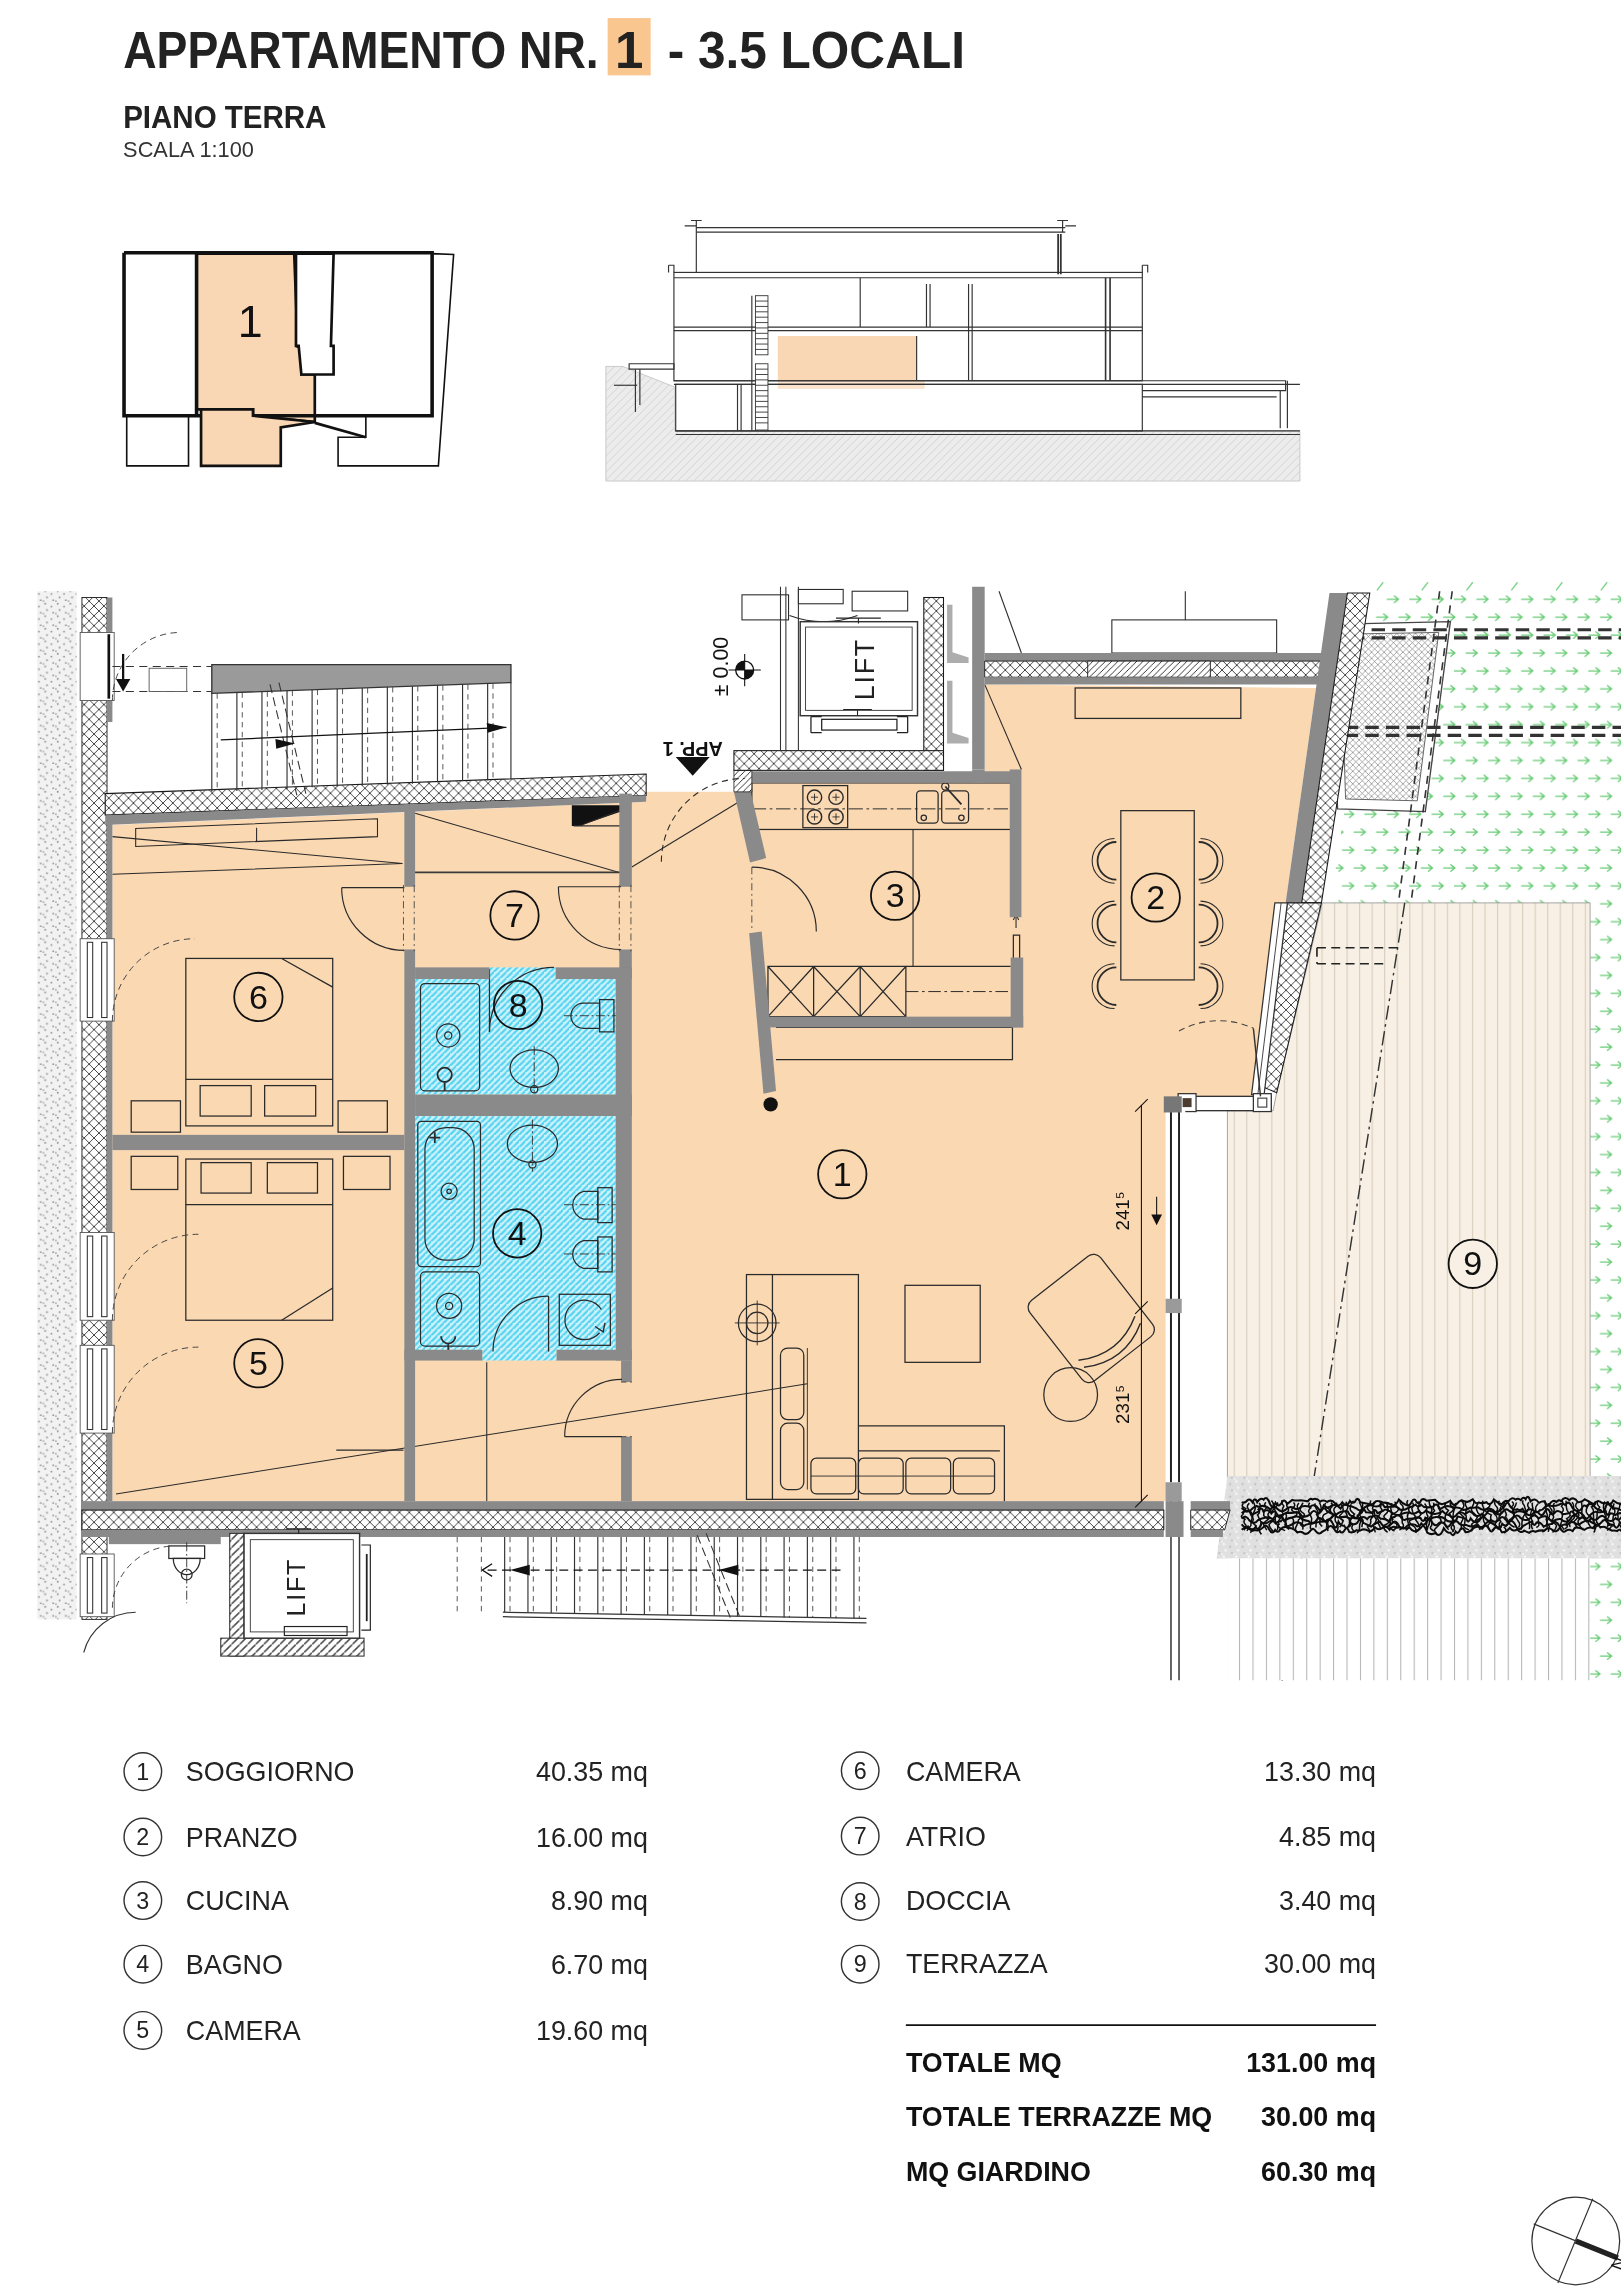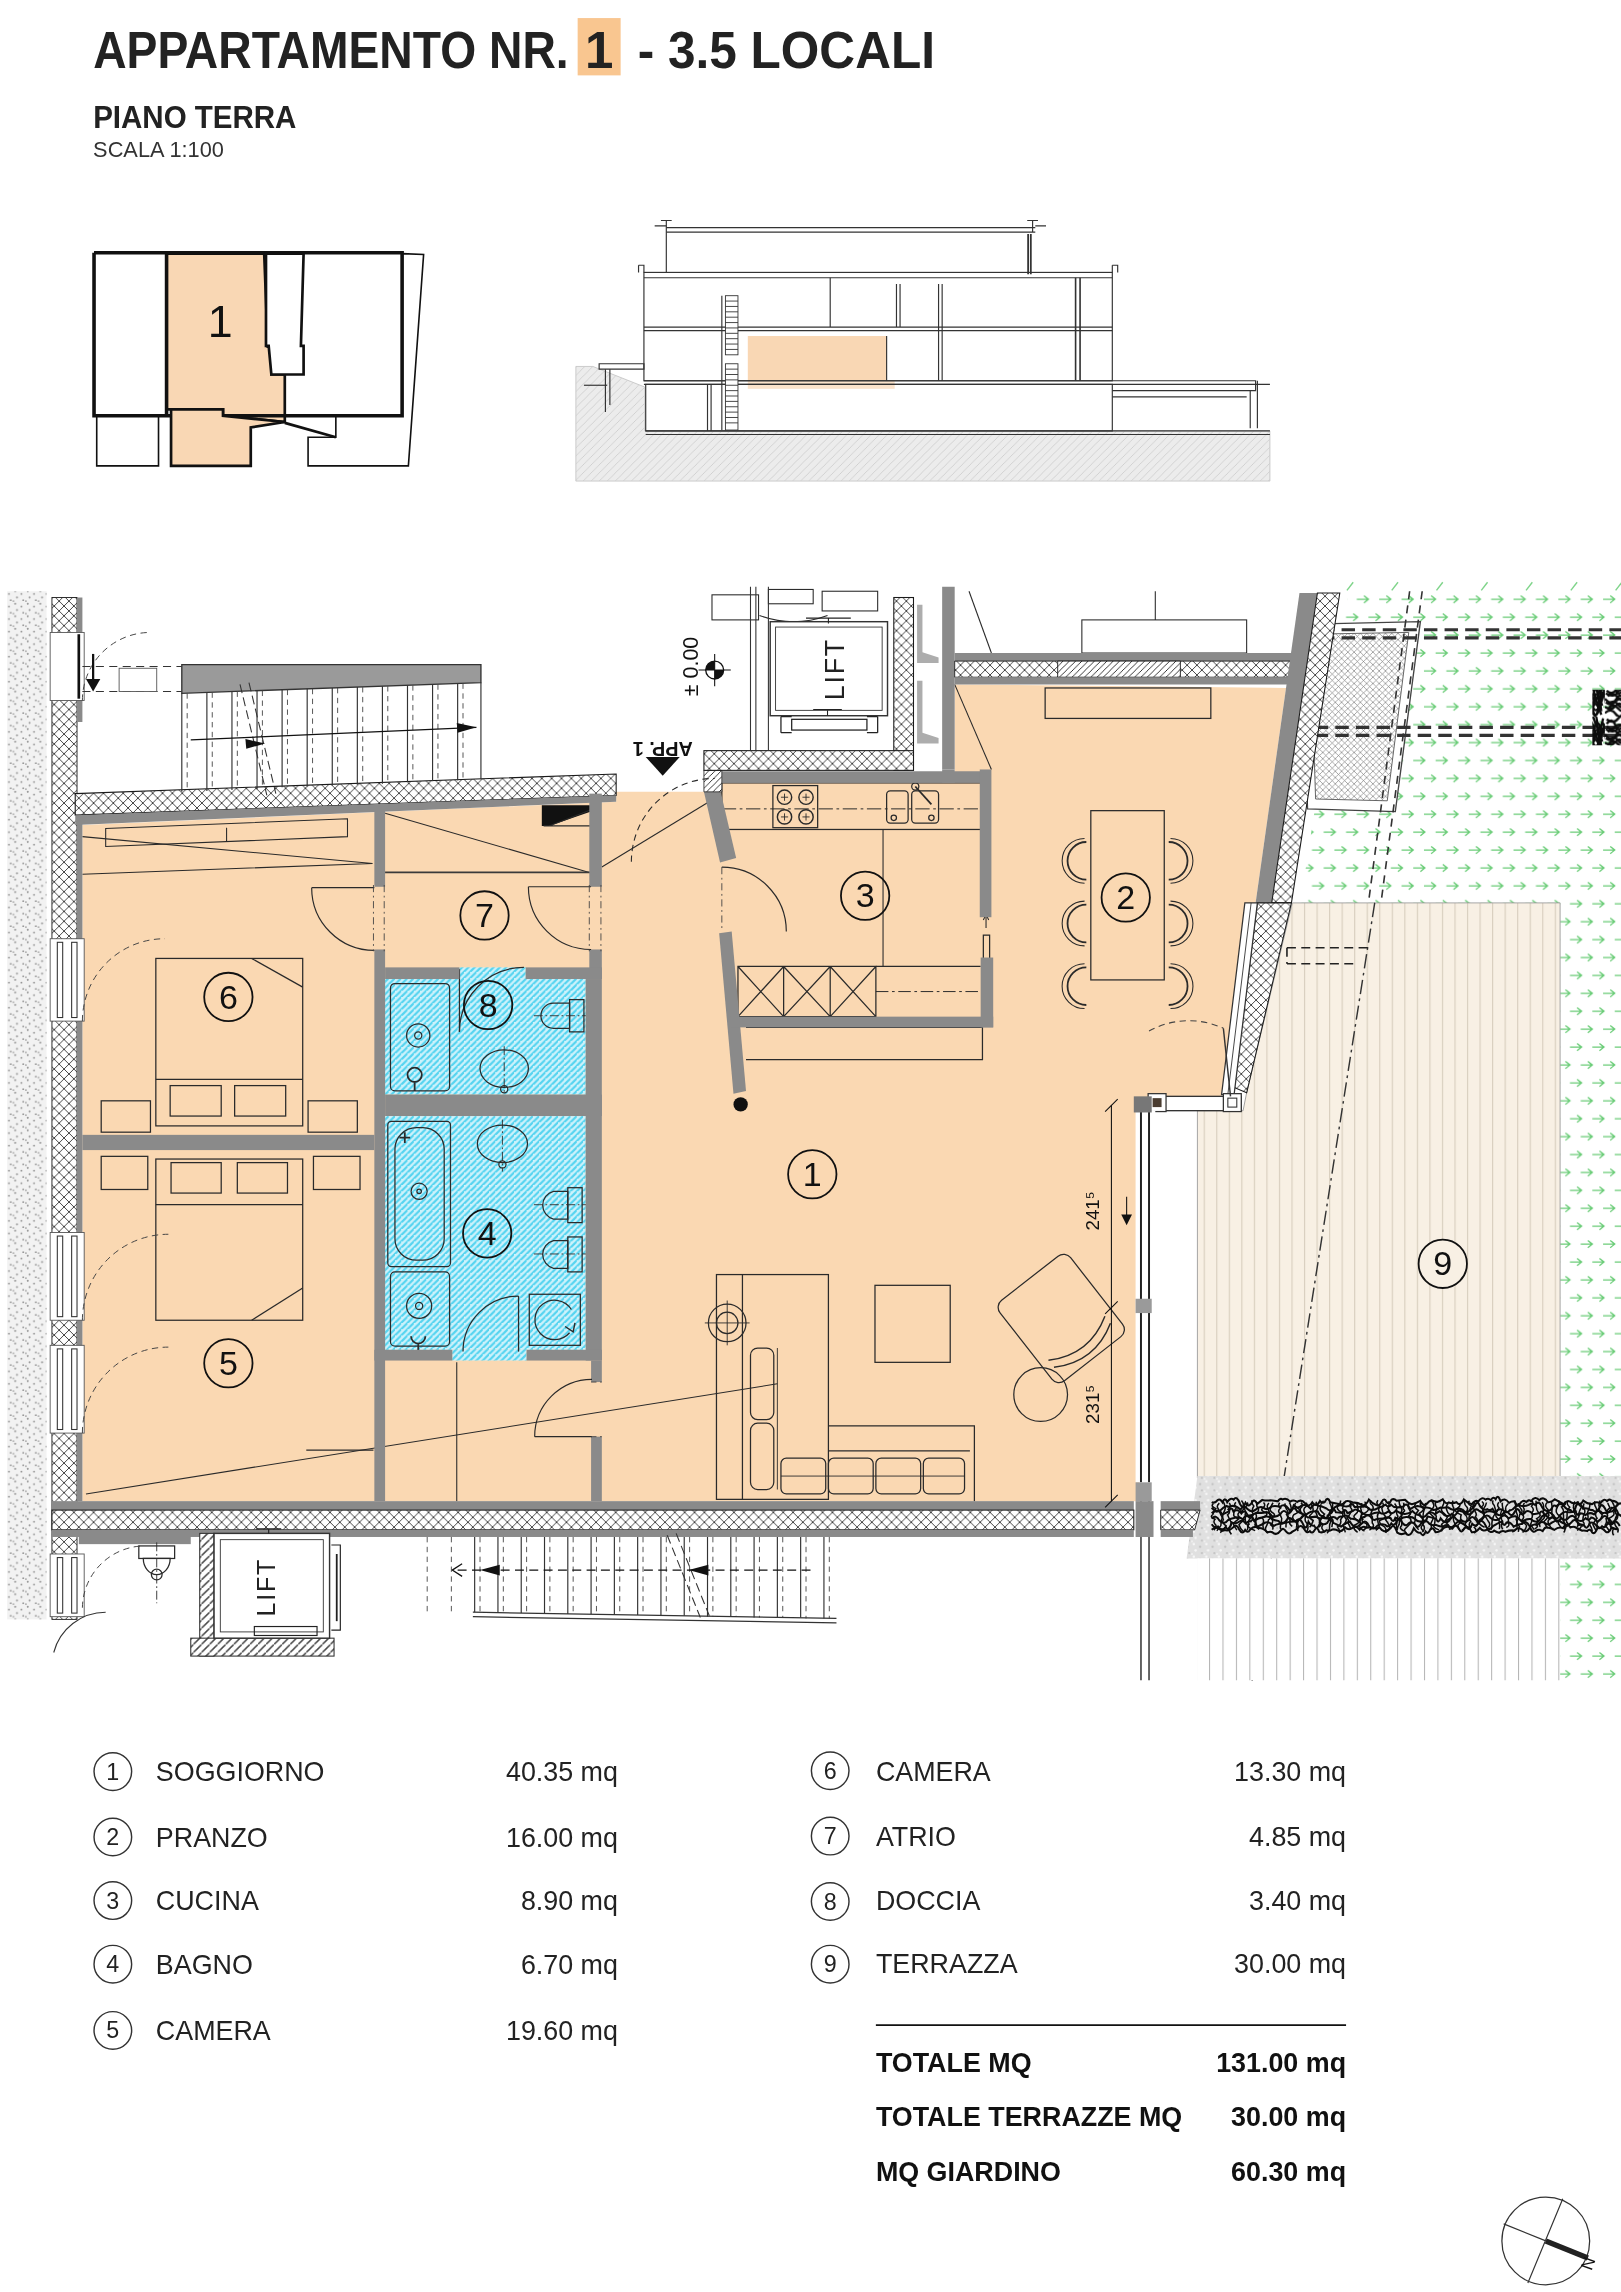--- a/index.html
+++ b/index.html
@@ -3,7 +3,7 @@
 <meta charset="utf-8">
 <style>
 html,body{margin:0;padding:0;background:#fff;}
-#page{width:1502px;height:2293px;position:relative;font-family:"Liberation Sans",sans-serif;}
+#page{width:1502px;height:2293px;position:relative;font-family:"Liberation Sans",sans-serif;padding-left:30px;}
 svg{display:block;}
 text{font-family:"Liberation Sans",sans-serif;}
 </style>

